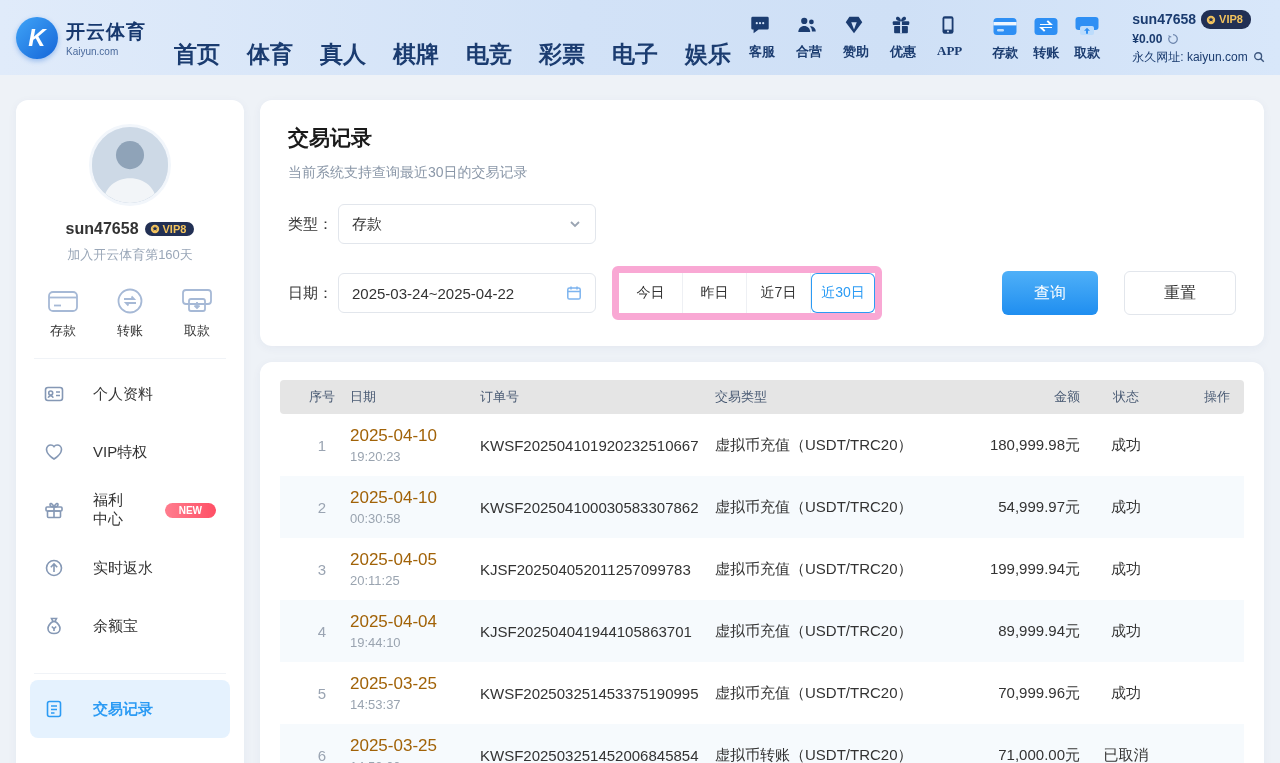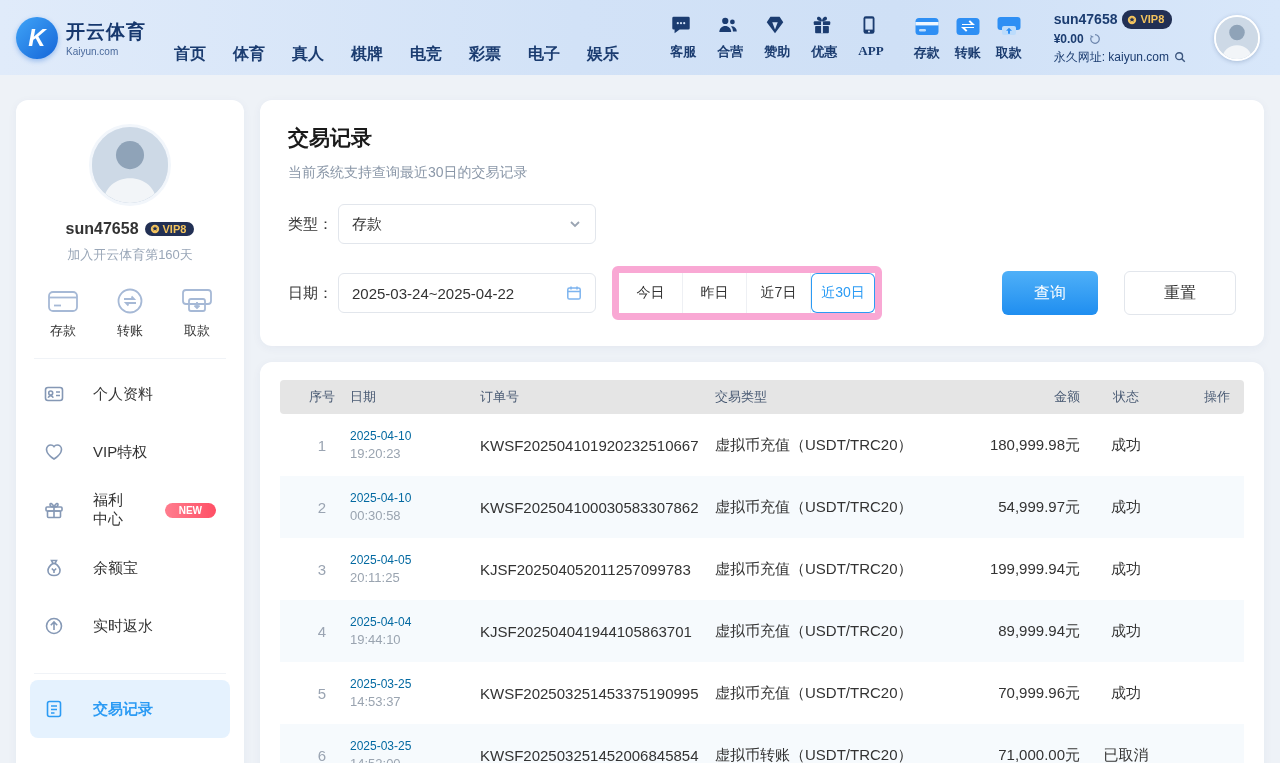--- a/index.html
+++ b/index.html
@@ -26,7 +26,7 @@
   .logo-text .brand{ font-size:19px; font-weight:800; color:#17386e; letter-spacing:1px;}
   .logo-text .brand-domain{ font-size:10px; color:#4a6a9c; margin-top:1px;}
   .main-menu{ display:flex; gap:27px; margin-left:10px;}
-  .main-menu a{ font-size:16px; font-weight:600; color:#1b3c70; text-decoration:none; cursor:pointer;margin-top:34px;}
+  .main-menu a{ font-size:23px; font-weight:600; color:#1b3c70; text-decoration:none; cursor:pointer;margin-top:34px;}
   .service-group{ display:flex; gap:21px; margin-left:auto;}
   .service-item{ display:flex; flex-direction:column; align-items:flex-start; cursor:pointer; color:#1b3c70;font-family:Liberation Serif, serif;}
   .service-item svg{ width:22px; height:22px; }

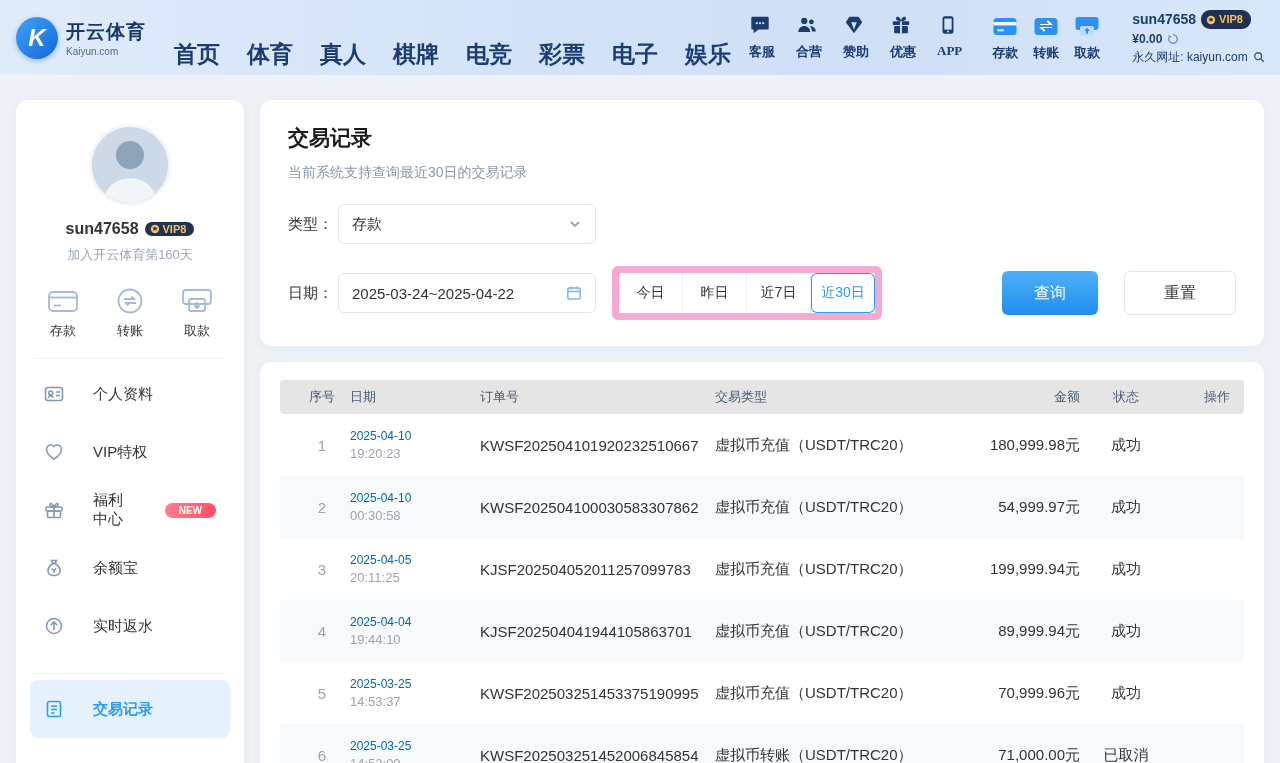--- a/index.html
+++ b/index.html
@@ -136,7 +136,7 @@
   .c-center{ text-align:center;}
   .c-right{ text-align:right;}
   .cell-no{ color:#9aa4b2;}
-  .cell-date .d1{ font-size:12px; color:#0369a1;}
+  .cell-date .d1{ font-size:17px; color:#a16207;}
   .cell-date .d2{ font-size:13px; color:#9aa4b0; margin-top:3px;}
 </style>
 </head>

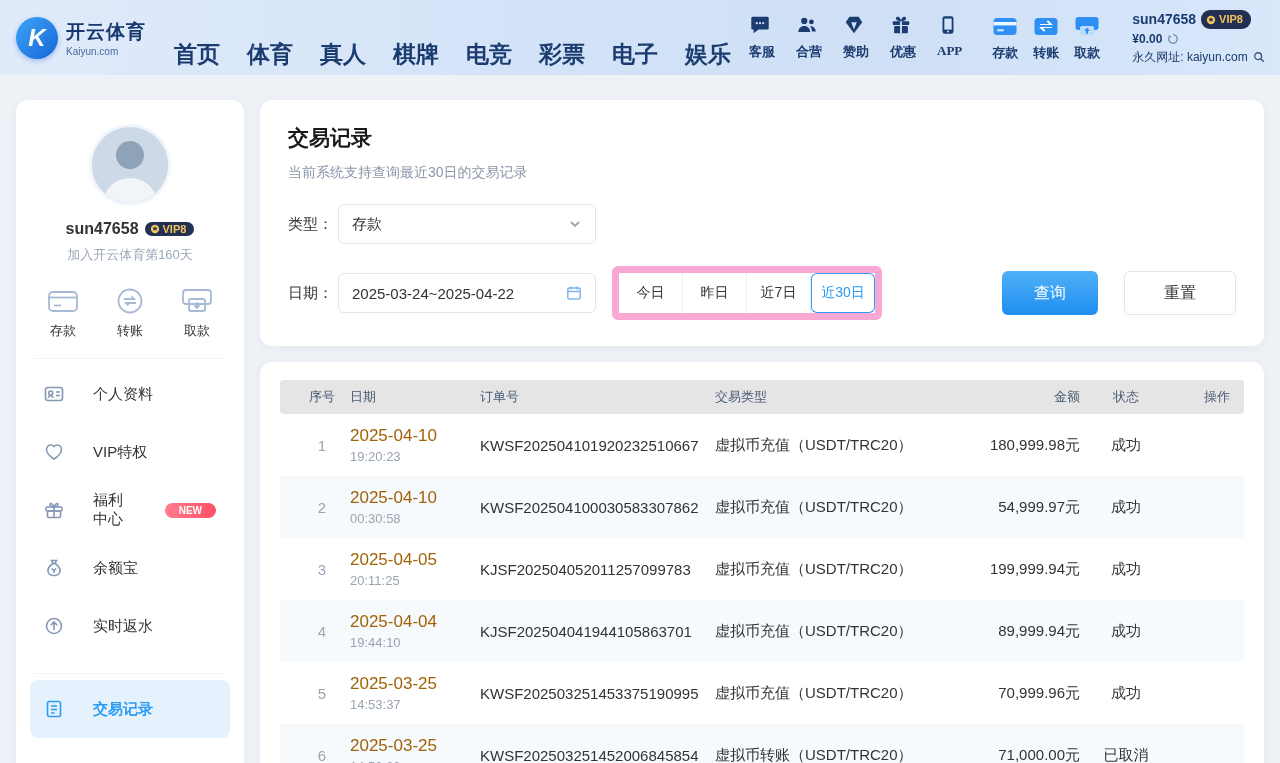--- a/index.html
+++ b/index.html
@@ -345,18 +345,18 @@
       </div>
       <div class="sb-item">
         <svg viewBox="0 0 20 20" fill="none" stroke="currentColor" stroke-width="1.6">
+            <circle cx="10" cy="10" r="7.5"></circle>
+            <path d="M6.8 9.2L10 6l3.2 3.2M10 6v8"></path>
+          </svg>
+        <span>实时返水</span>
+      </div>
+      <div class="sb-item">
+        <svg viewBox="0 0 20 20" fill="none" stroke="currentColor" stroke-width="1.6">
             <path d="M7.5 2.5h5l-1.5 3h-2z"></path>
             <path d="M8.8 5.5h2.4c3 2 4.8 4.6 4.8 7.3 0 3-2.7 4.7-6 4.7s-6-1.7-6-4.7c0-2.7 1.8-5.3 4.8-7.3z"></path>
             <path d="M7.8 10.5L10 12.7l2.2-2.2M10 12.7V15"></path>
           </svg>
         <span>余额宝</span>
-      </div>
-      <div class="sb-item">
-        <svg viewBox="0 0 20 20" fill="none" stroke="currentColor" stroke-width="1.6">
-            <circle cx="10" cy="10" r="7.5"></circle>
-            <path d="M6.8 9.2L10 6l3.2 3.2M10 6v8"></path>
-          </svg>
-        <span>实时返水</span>
       </div>
     </nav>
 

